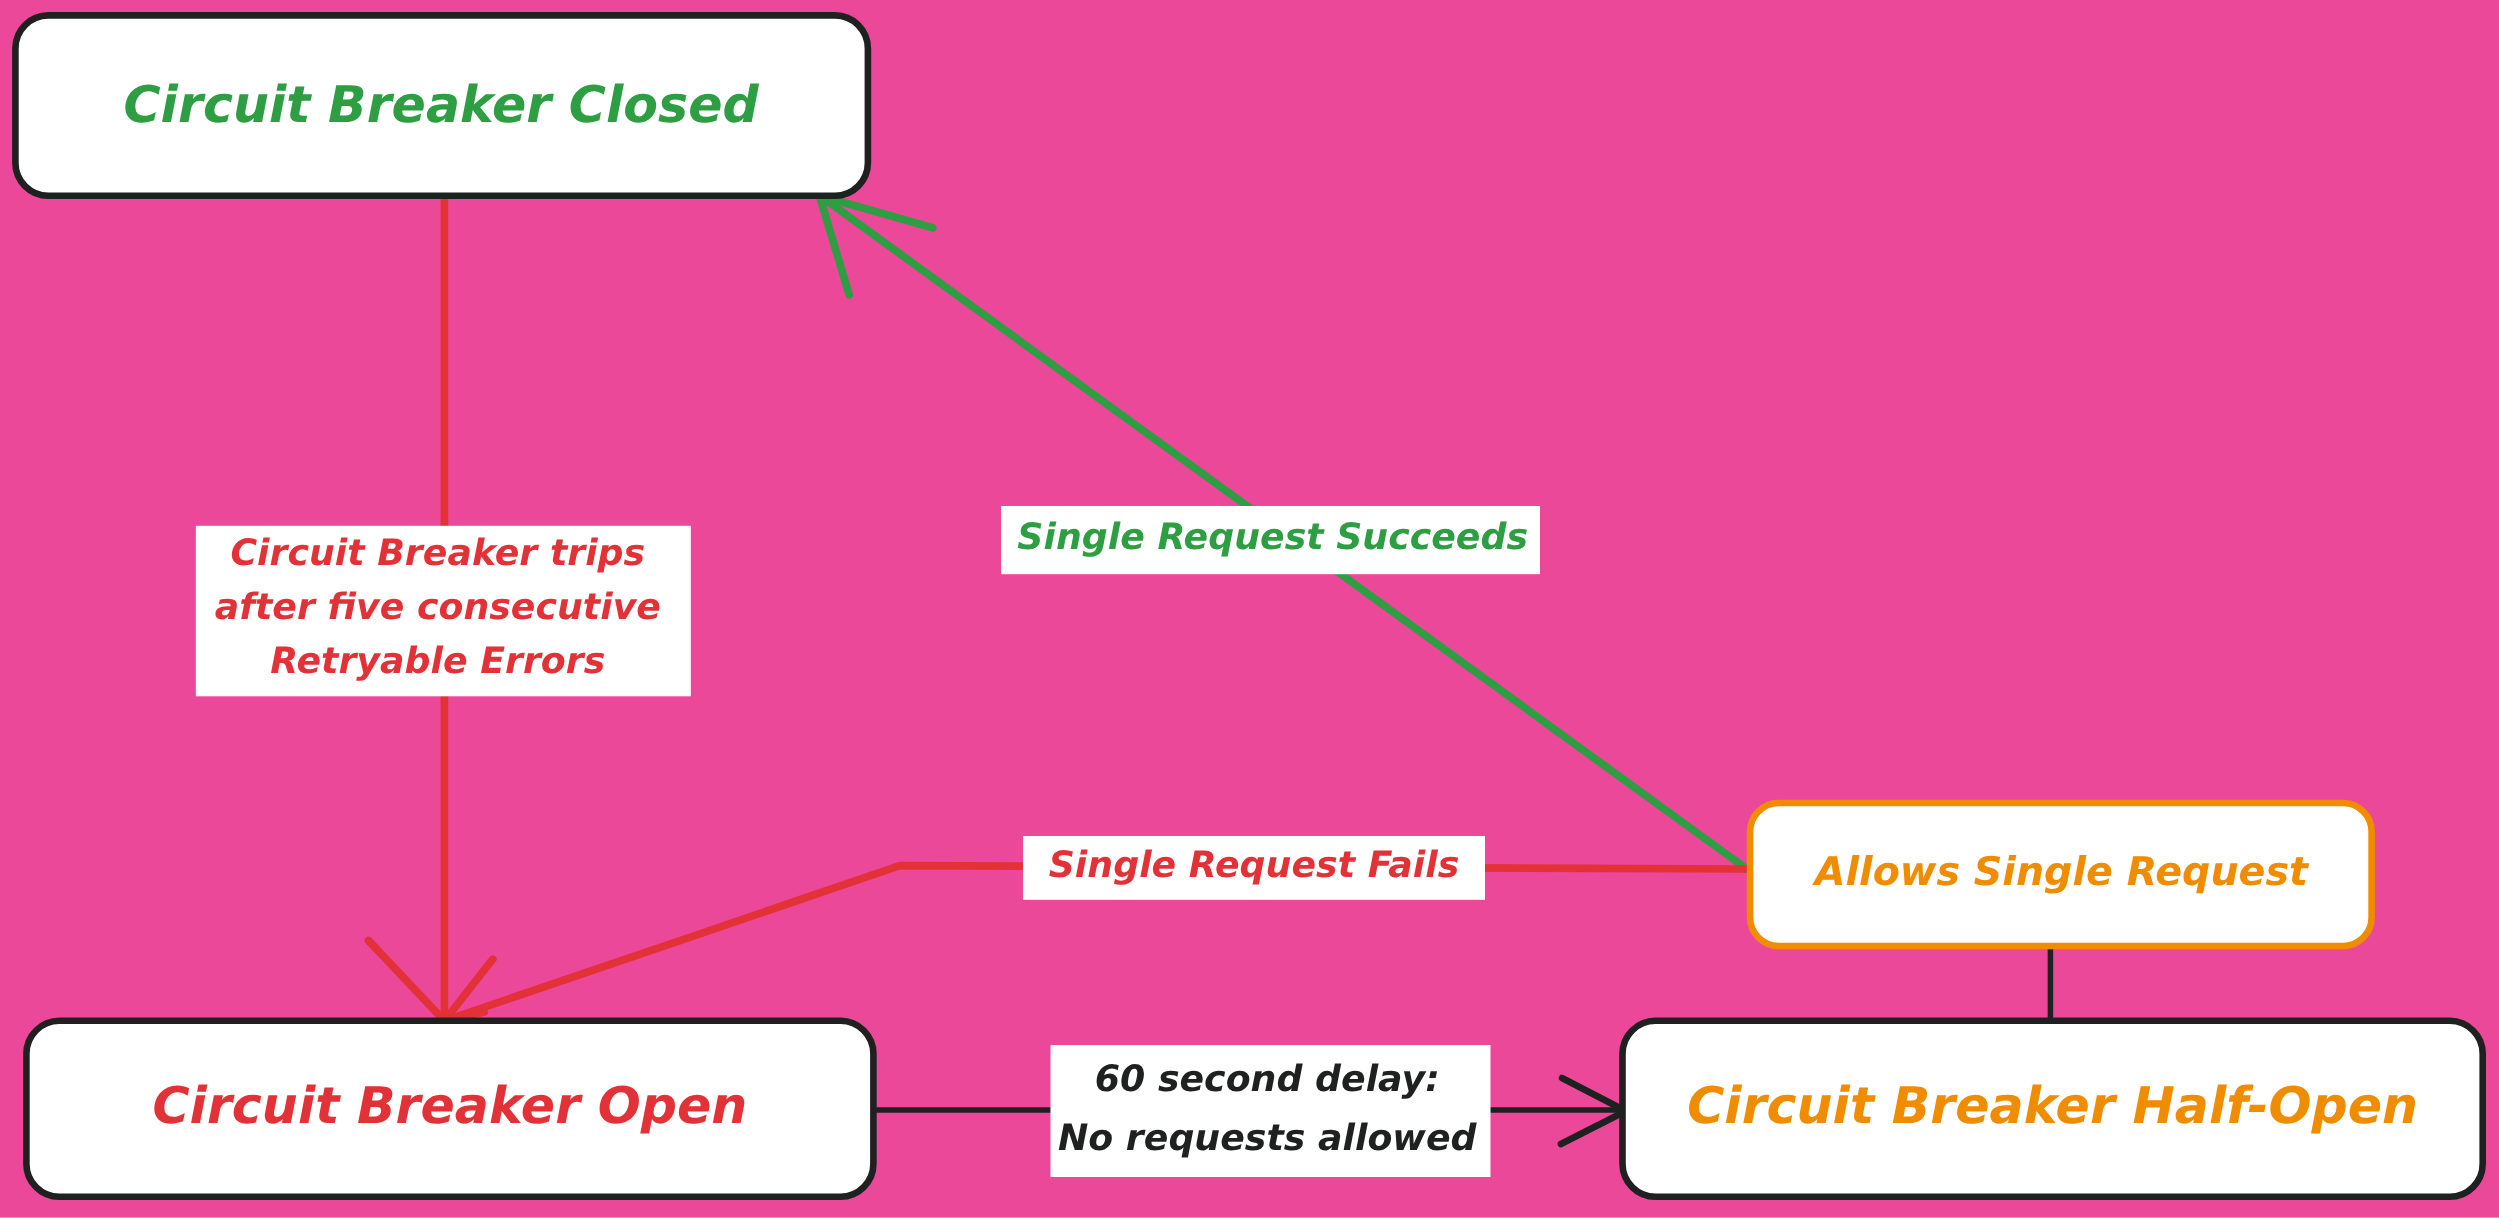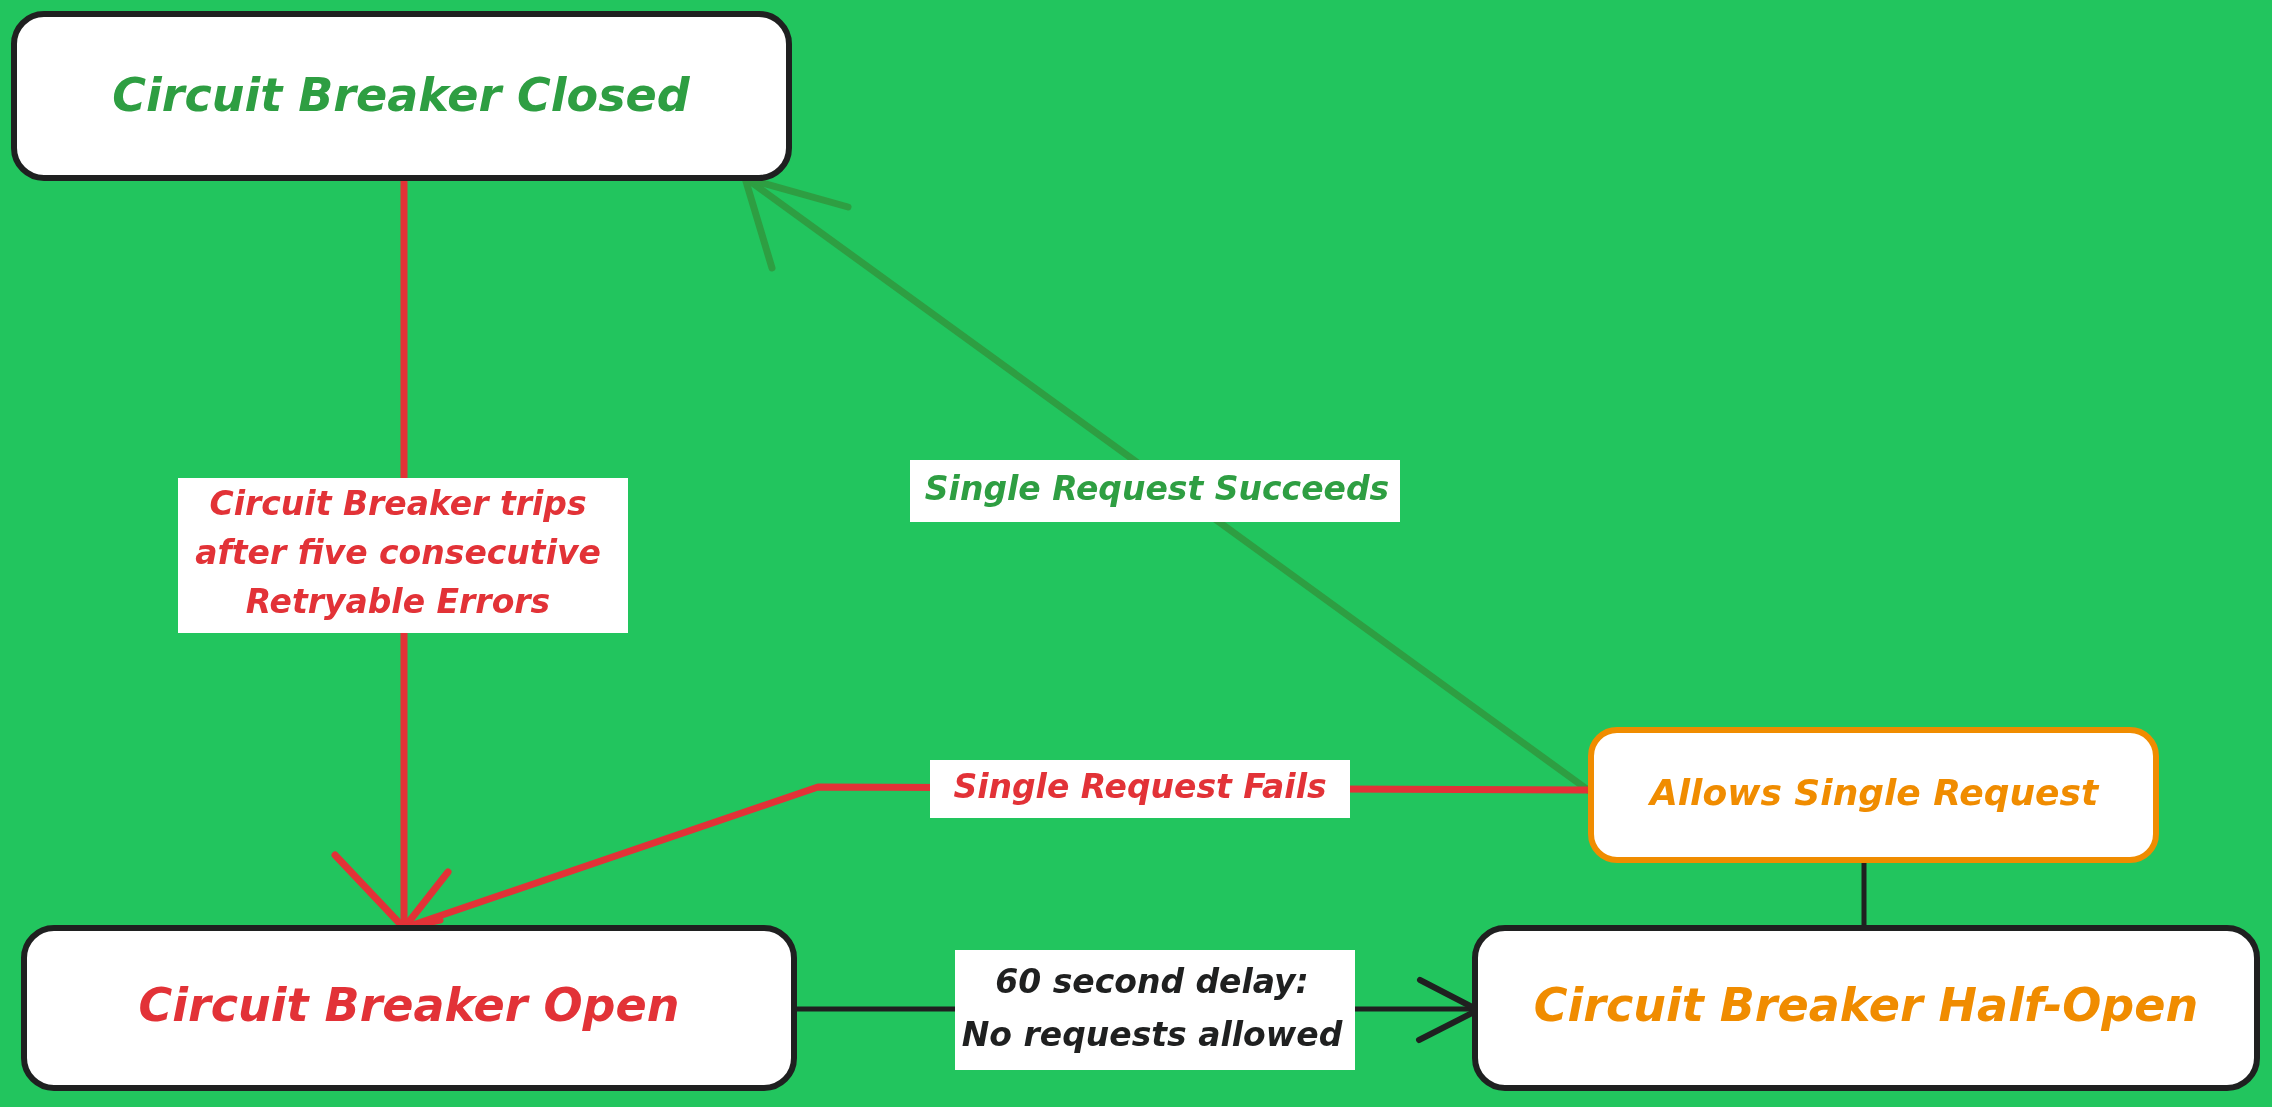--- a/index.html
+++ b/index.html
@@ -18,7 +18,7 @@
     position: relative;
     width: 2272px;
     height: 1107px;
-    background: #22c55e;
+    background: #ec4899;
   }
   svg.diagram-canvas {
     position: absolute;

